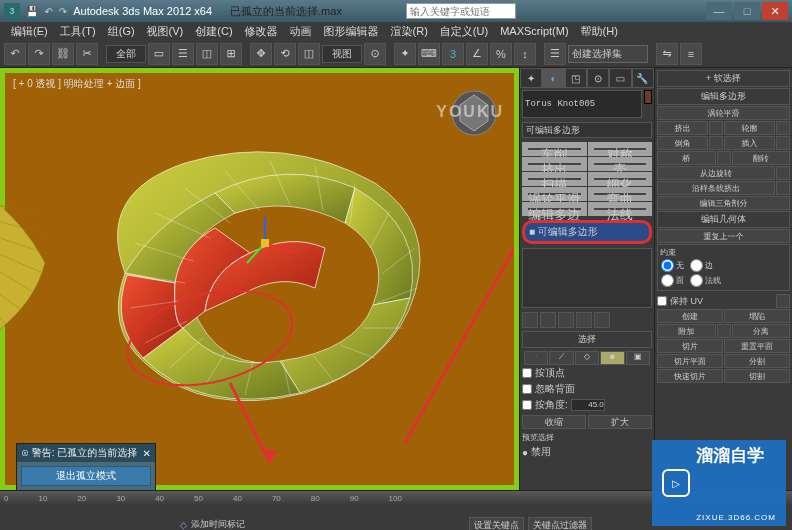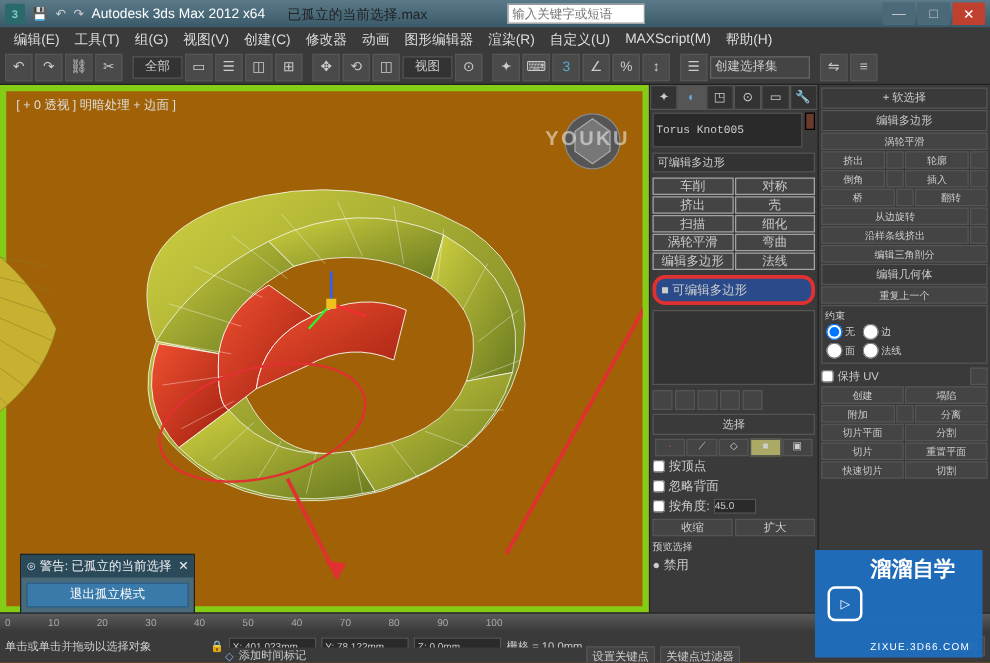--- a/index.html
+++ b/index.html
@@ -59,7 +59,7 @@
 .cp-sub-btns { display: flex; gap: 1px; padding: 0 2px; }
 .cp-sub-btns div { flex: 1; height: 14px; background: #444; border: 1px solid #555; font-size: 8px; text-align: center; }
 .cp-grid-btns { display: grid; grid-template-columns: 1fr 1fr; gap: 1px; padding: 2px; }
-.cp-grid-btns div { height: 14px; background: #444; border: 1px solid #a3a3a3; text-align: center; font-size: 10px; line-height: 13px; }
+.cp-grid-btns div { height: 14px; background: #444; border: 6px solid #a3a3a3; text-align: center; font-size: 13px; line-height: 13px; }
 .stack-item { margin: 2px; padding: 2px 4px; background: #2a4a8a; border: 3px solid #e03030; border-radius: 10px; color: #ccc; font-size: 10px; }
 .stack-area { margin: 2px; height: 60px; background: #333; border: 1px solid #555; }
 .cp-icon-row { display: flex; gap: 2px; padding: 2px; }

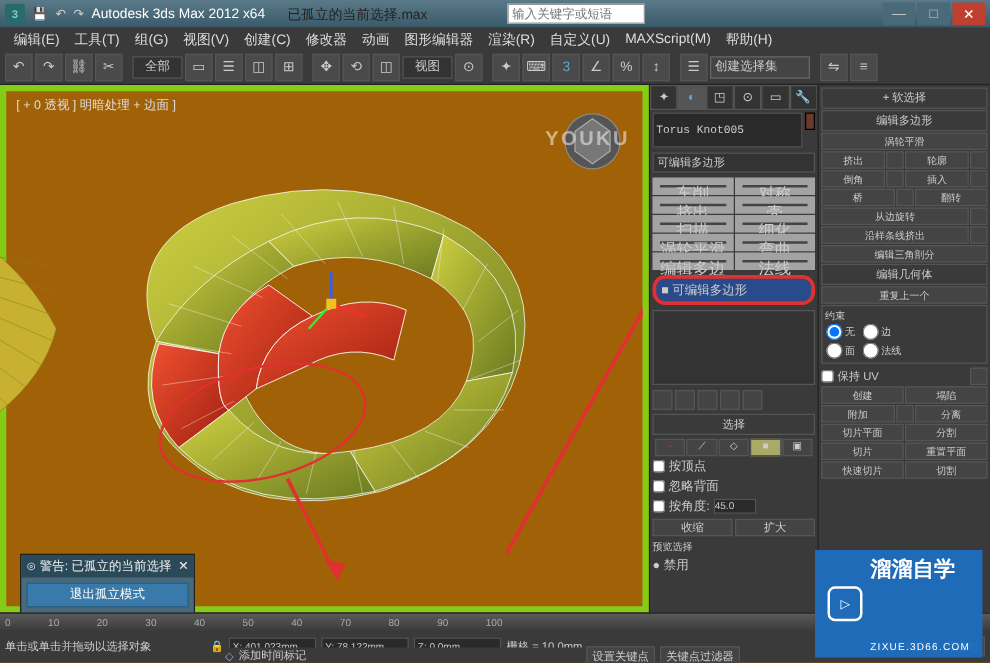--- a/index.html
+++ b/index.html
@@ -405,12 +405,12 @@
         <div class="rp2-btn">分离</div>
       </div>
     <div class="rp2-row">
+        <div class="rp2-btn">切片</div>
+        <div class="rp2-btn">重置平面</div>
+      </div>
+    <div class="rp2-row">
         <div class="rp2-btn">切片平面</div>
         <div class="rp2-btn">分割</div>
-      </div>
-    <div class="rp2-row">
-        <div class="rp2-btn">切片</div>
-        <div class="rp2-btn">重置平面</div>
       </div>
     <div class="rp2-row">
         <div class="rp2-btn">快速切片</div>

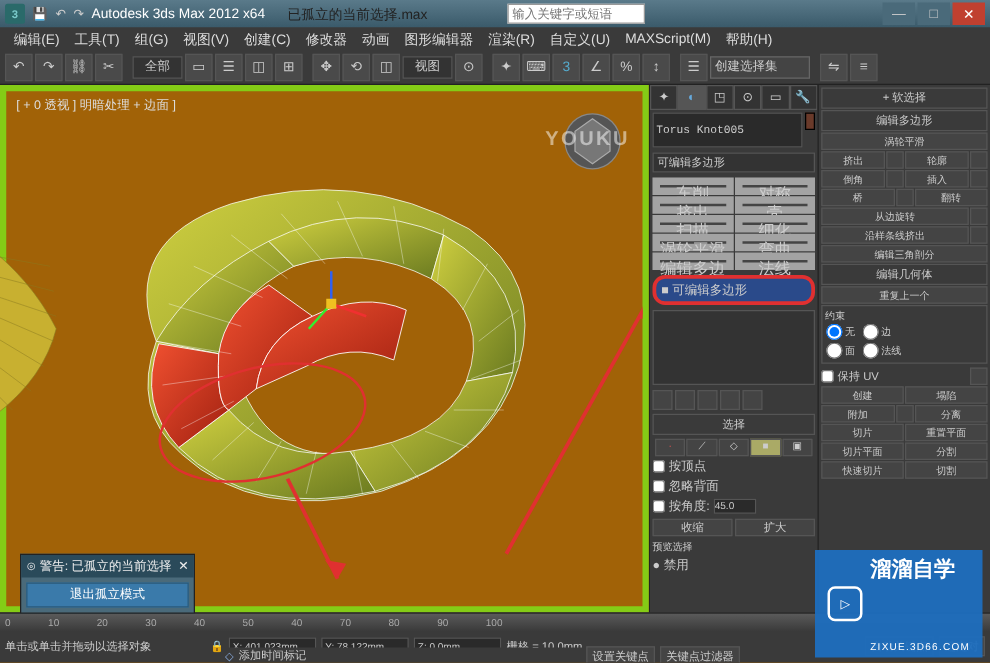--- a/index.html
+++ b/index.html
@@ -317,7 +317,7 @@
       <div class="check-row">
           <input type="checkbox" style="">
           <span>按角度:</span>
-          <span class="spin-field" style="width:34px;height:12px;background:#2a2a2a;border:1px solid #555;font-size:8px;text-align:left;display:inline-block">45.0</span>
+          <span class="spin-field" style="width:34px;height:12px;background:#2a2a2a;border:1px solid #555;font-size:8px;text-align:right;display:inline-block">45.0</span>
         </div>
       <div class="two-btns">
         <div>收缩</div>

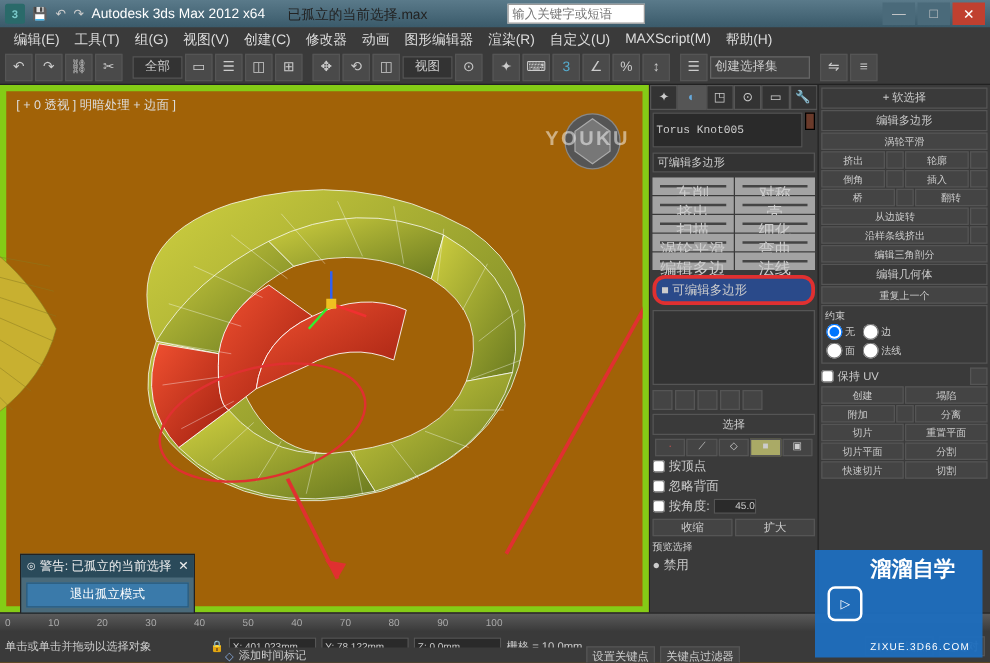--- a/index.html
+++ b/index.html
@@ -433,17 +433,6 @@
       <span>90</span>
       <span>100</span>
   </div>
-  <div class="status-row">
-    <span style="width:160px;display:inline-block">单击或单击并拖动以选择对象</span>
-    <span style="color:#f55">🔒</span>
-    <input class="coord-field" value="X: 401.023mm" style="">
-    <input class="coord-field" value="Y: 78.122mm" style="">
-    <input class="coord-field" value="Z: 0.0mm" style="">
-    <span>栅格 = 10.0mm</span>
-    <div style="flex:1"></div>
-    <div class="status-btn">自动关键点</div>
-    <div class="status-btn">选定对</div>
-  </div>
 </div>
 <div style="position:absolute;bottom:-1px;left:180px;right:200px;height:13px;display:flex;gap:4px;font-size:9px;align-items:center;background:#3a3a3a">
   <span style="color:#8ad">◇</span>

